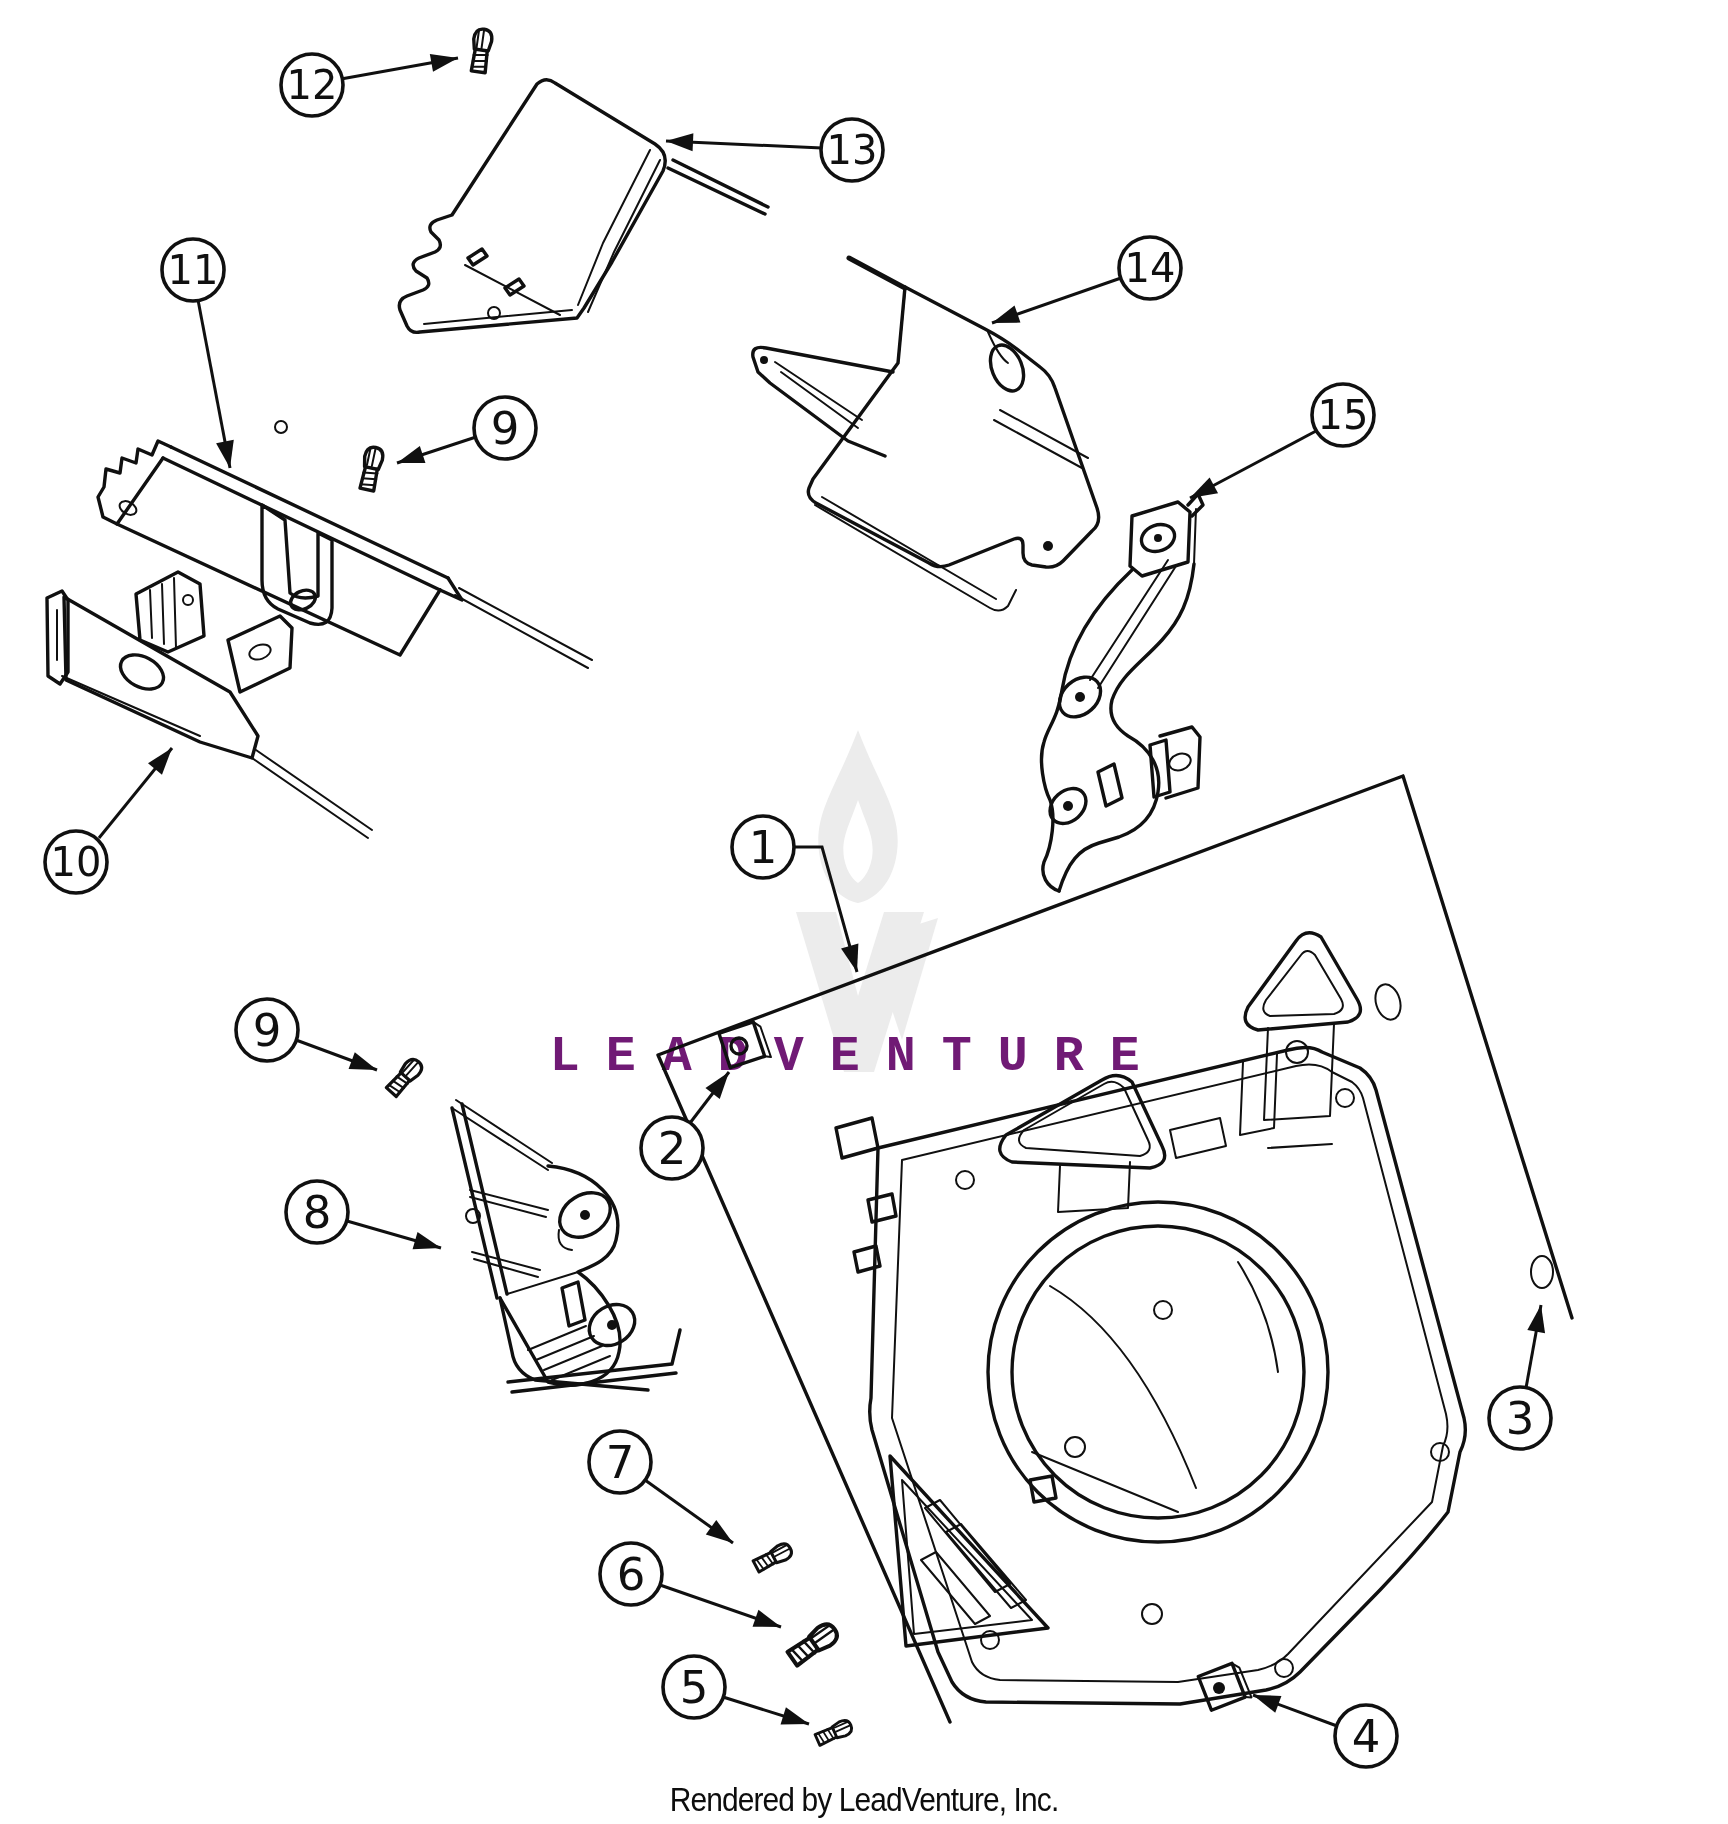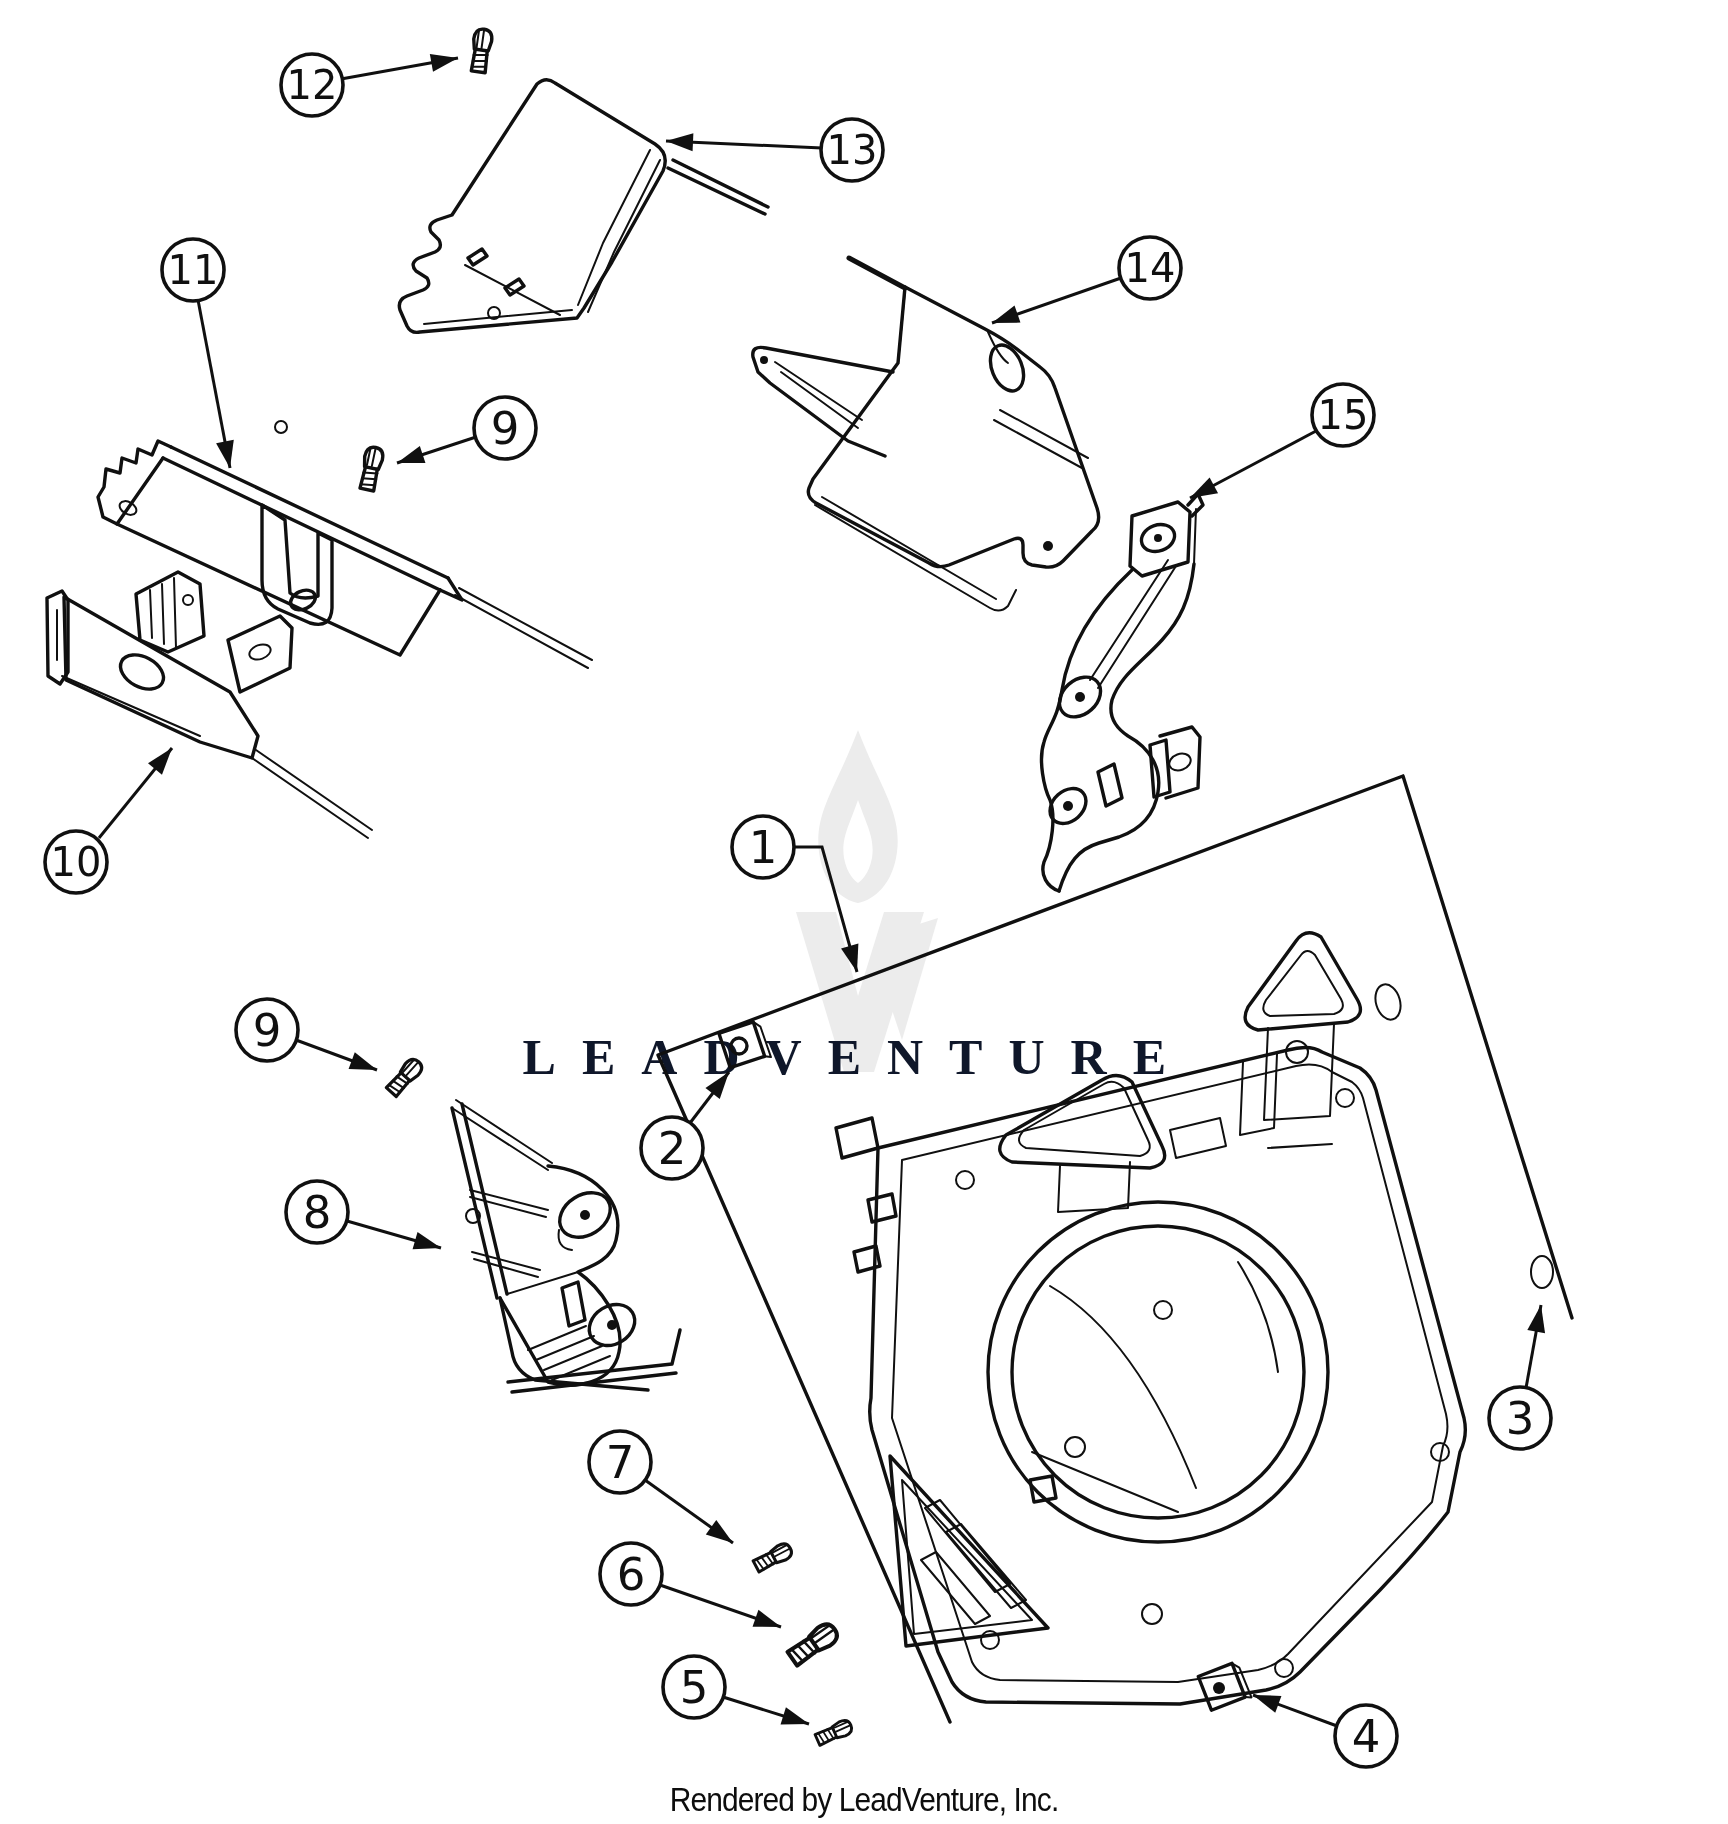--- a/index.html
+++ b/index.html
@@ -7,8 +7,8 @@
          font-family:"DejaVu Sans", sans-serif;}
   .wm-layer{position:absolute;inset:0;z-index:1;}
   .wm-text{position:absolute;left:50%;top:1028px;transform:translateX(-51%);
-           font-family:Liberation Serif, serif;font-weight:bold;font-size:50px;
-           letter-spacing:26px;color:#0f172a;white-space:nowrap;}
+           font-family:Liberation Mono, monospace;font-weight:bold;font-size:50px;
+           letter-spacing:26px;color:#701a75;white-space:nowrap;}
   svg.diagram{position:absolute;inset:0;z-index:2;}
   .footer{position:absolute;left:0;right:0;top:1780px;text-align:center;
           font-family:"Liberation Sans", sans-serif;font-size:34px;color:#0d0d0d;

